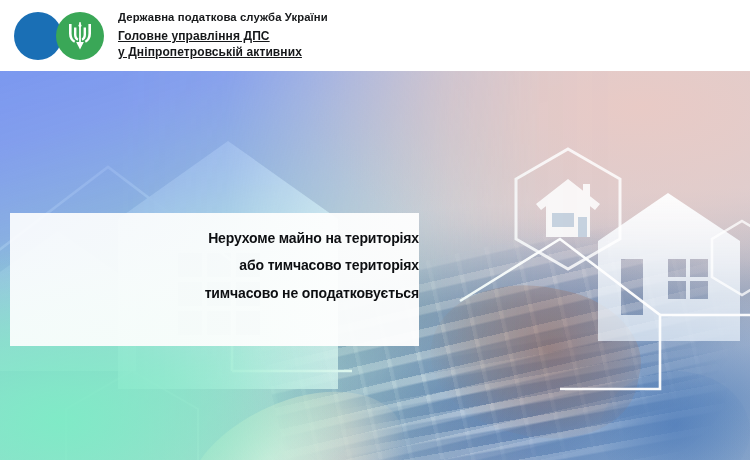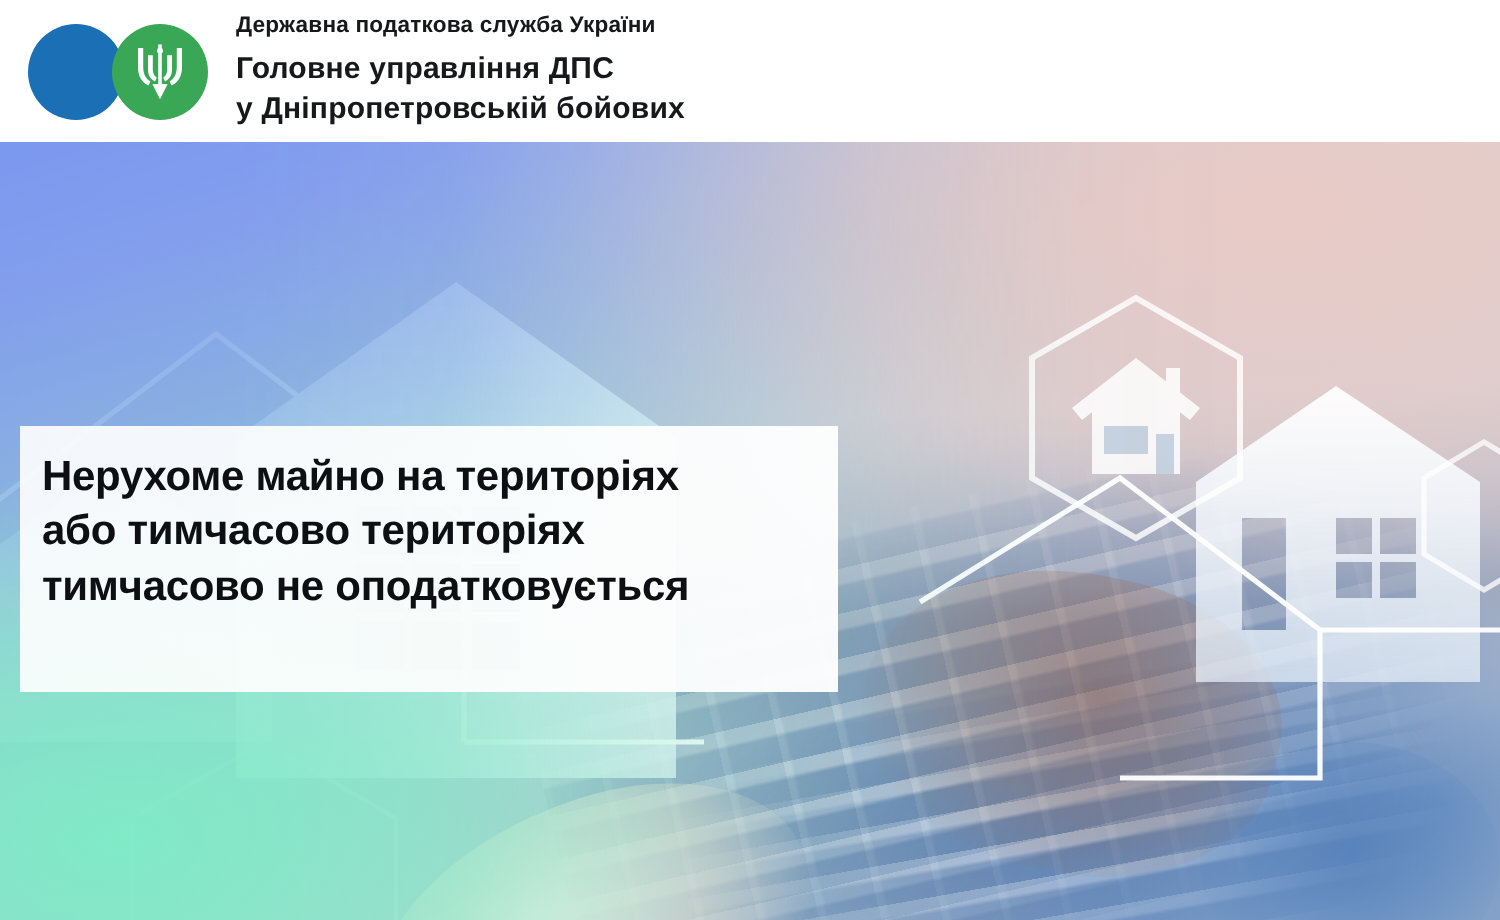--- a/index.html
+++ b/index.html
@@ -32,8 +32,8 @@
     letter-spacing:.1px;white-space:nowrap;
   }
   .title-sub{
-    margin-top:5px;font-size:15px;font-weight:bold;color:#16181a;
-    line-height:1.32;letter-spacing:.1px;white-space:nowrap;
+    margin-top:5px;font-size:12px;font-weight:bold;color:#16181a;
+    line-height:1.32;letter-spacing:.1px;white-space:nowrap;text-decoration:underline;
   }
 
   

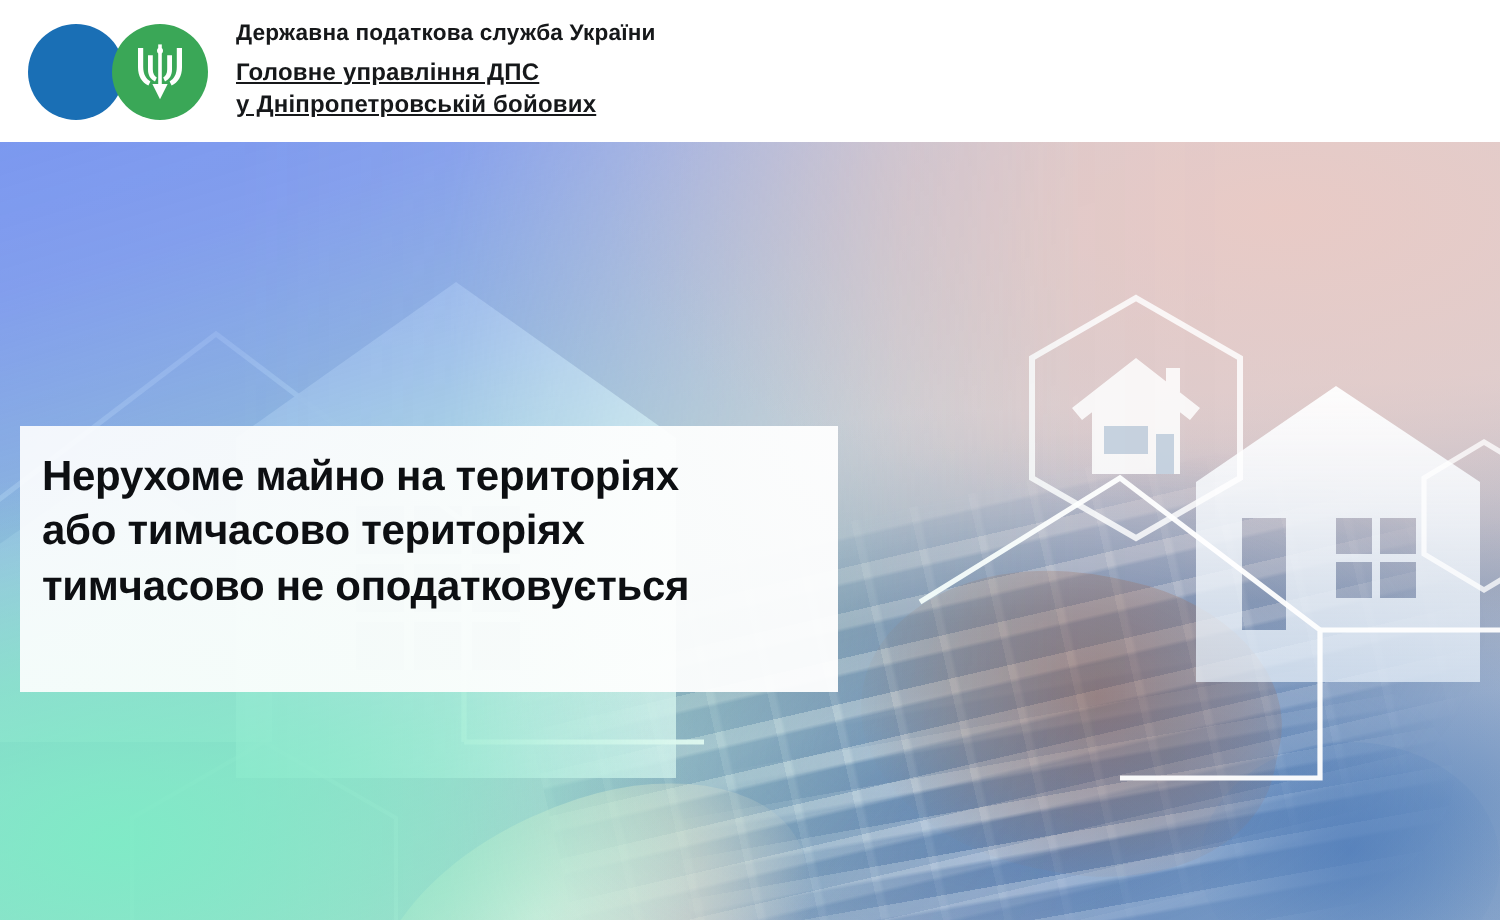--- a/index.html
+++ b/index.html
@@ -173,7 +173,7 @@
       <div class="title-main">Державна податкова служба України</div>
       <div class="title-sub">
         <div>Головне управління ДПС</div>
-        <div>у Дніпропетровській бойових</div>
+        <div>у Дніпропетровській активних</div>
       </div>
     </div>
 

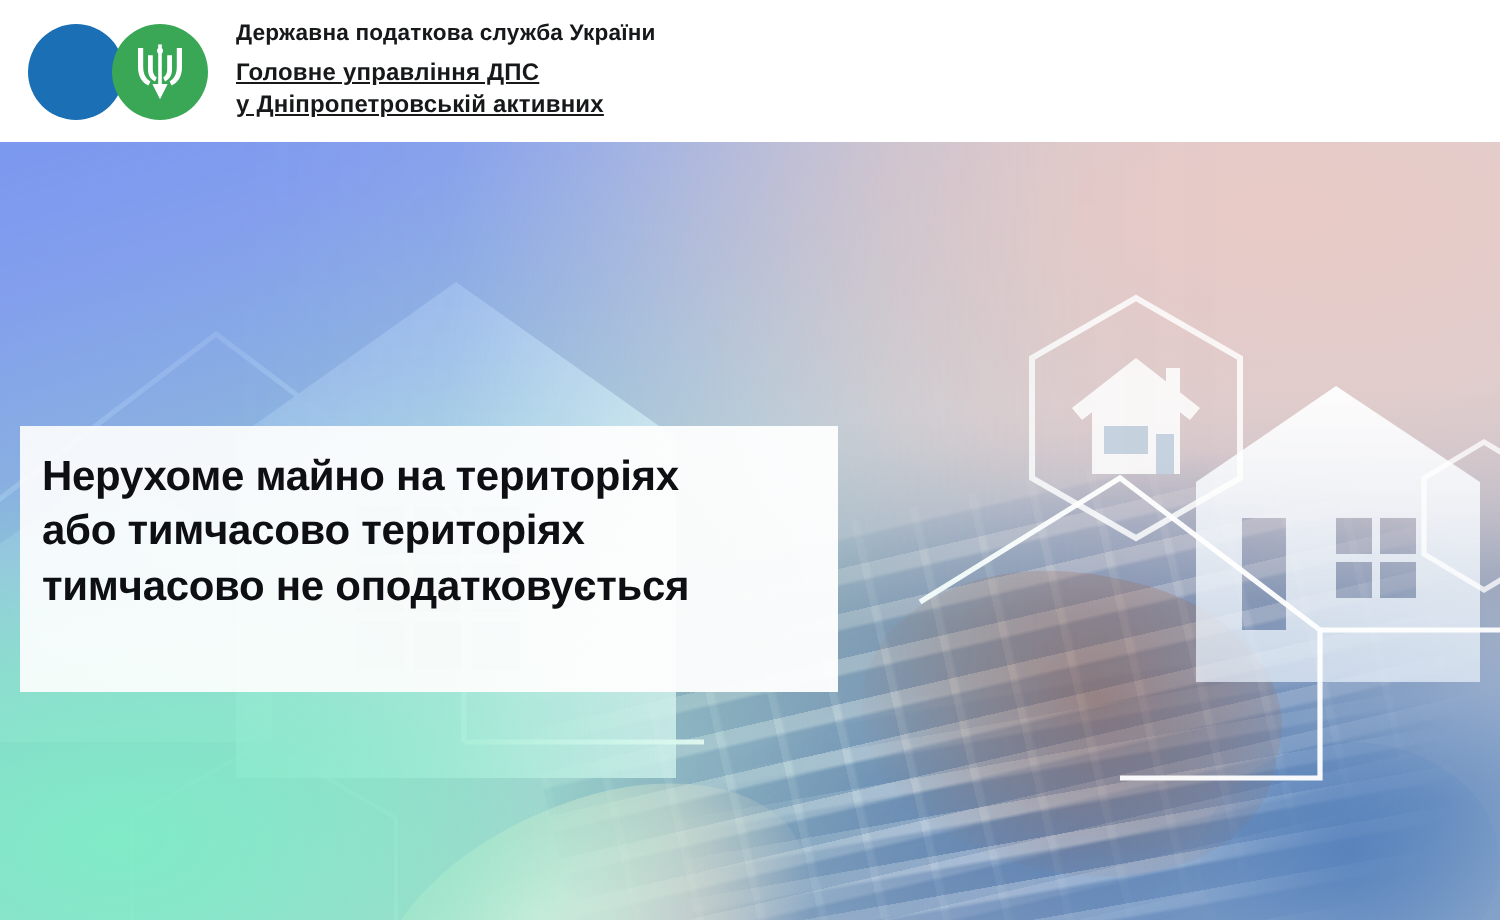--- a/index.html
+++ b/index.html
@@ -139,9 +139,10 @@
   }
   .headline{
     margin:0;color:#0d0f12;
-    font-size:21px;font-weight:bold;line-height:27.3px;
+    font-size:14px;font-weight:bold;line-height:27.3px;
     letter-spacing:-.15px;
     white-space:nowrap;
+    text-align:right;
   }
 </style>
 </head>

